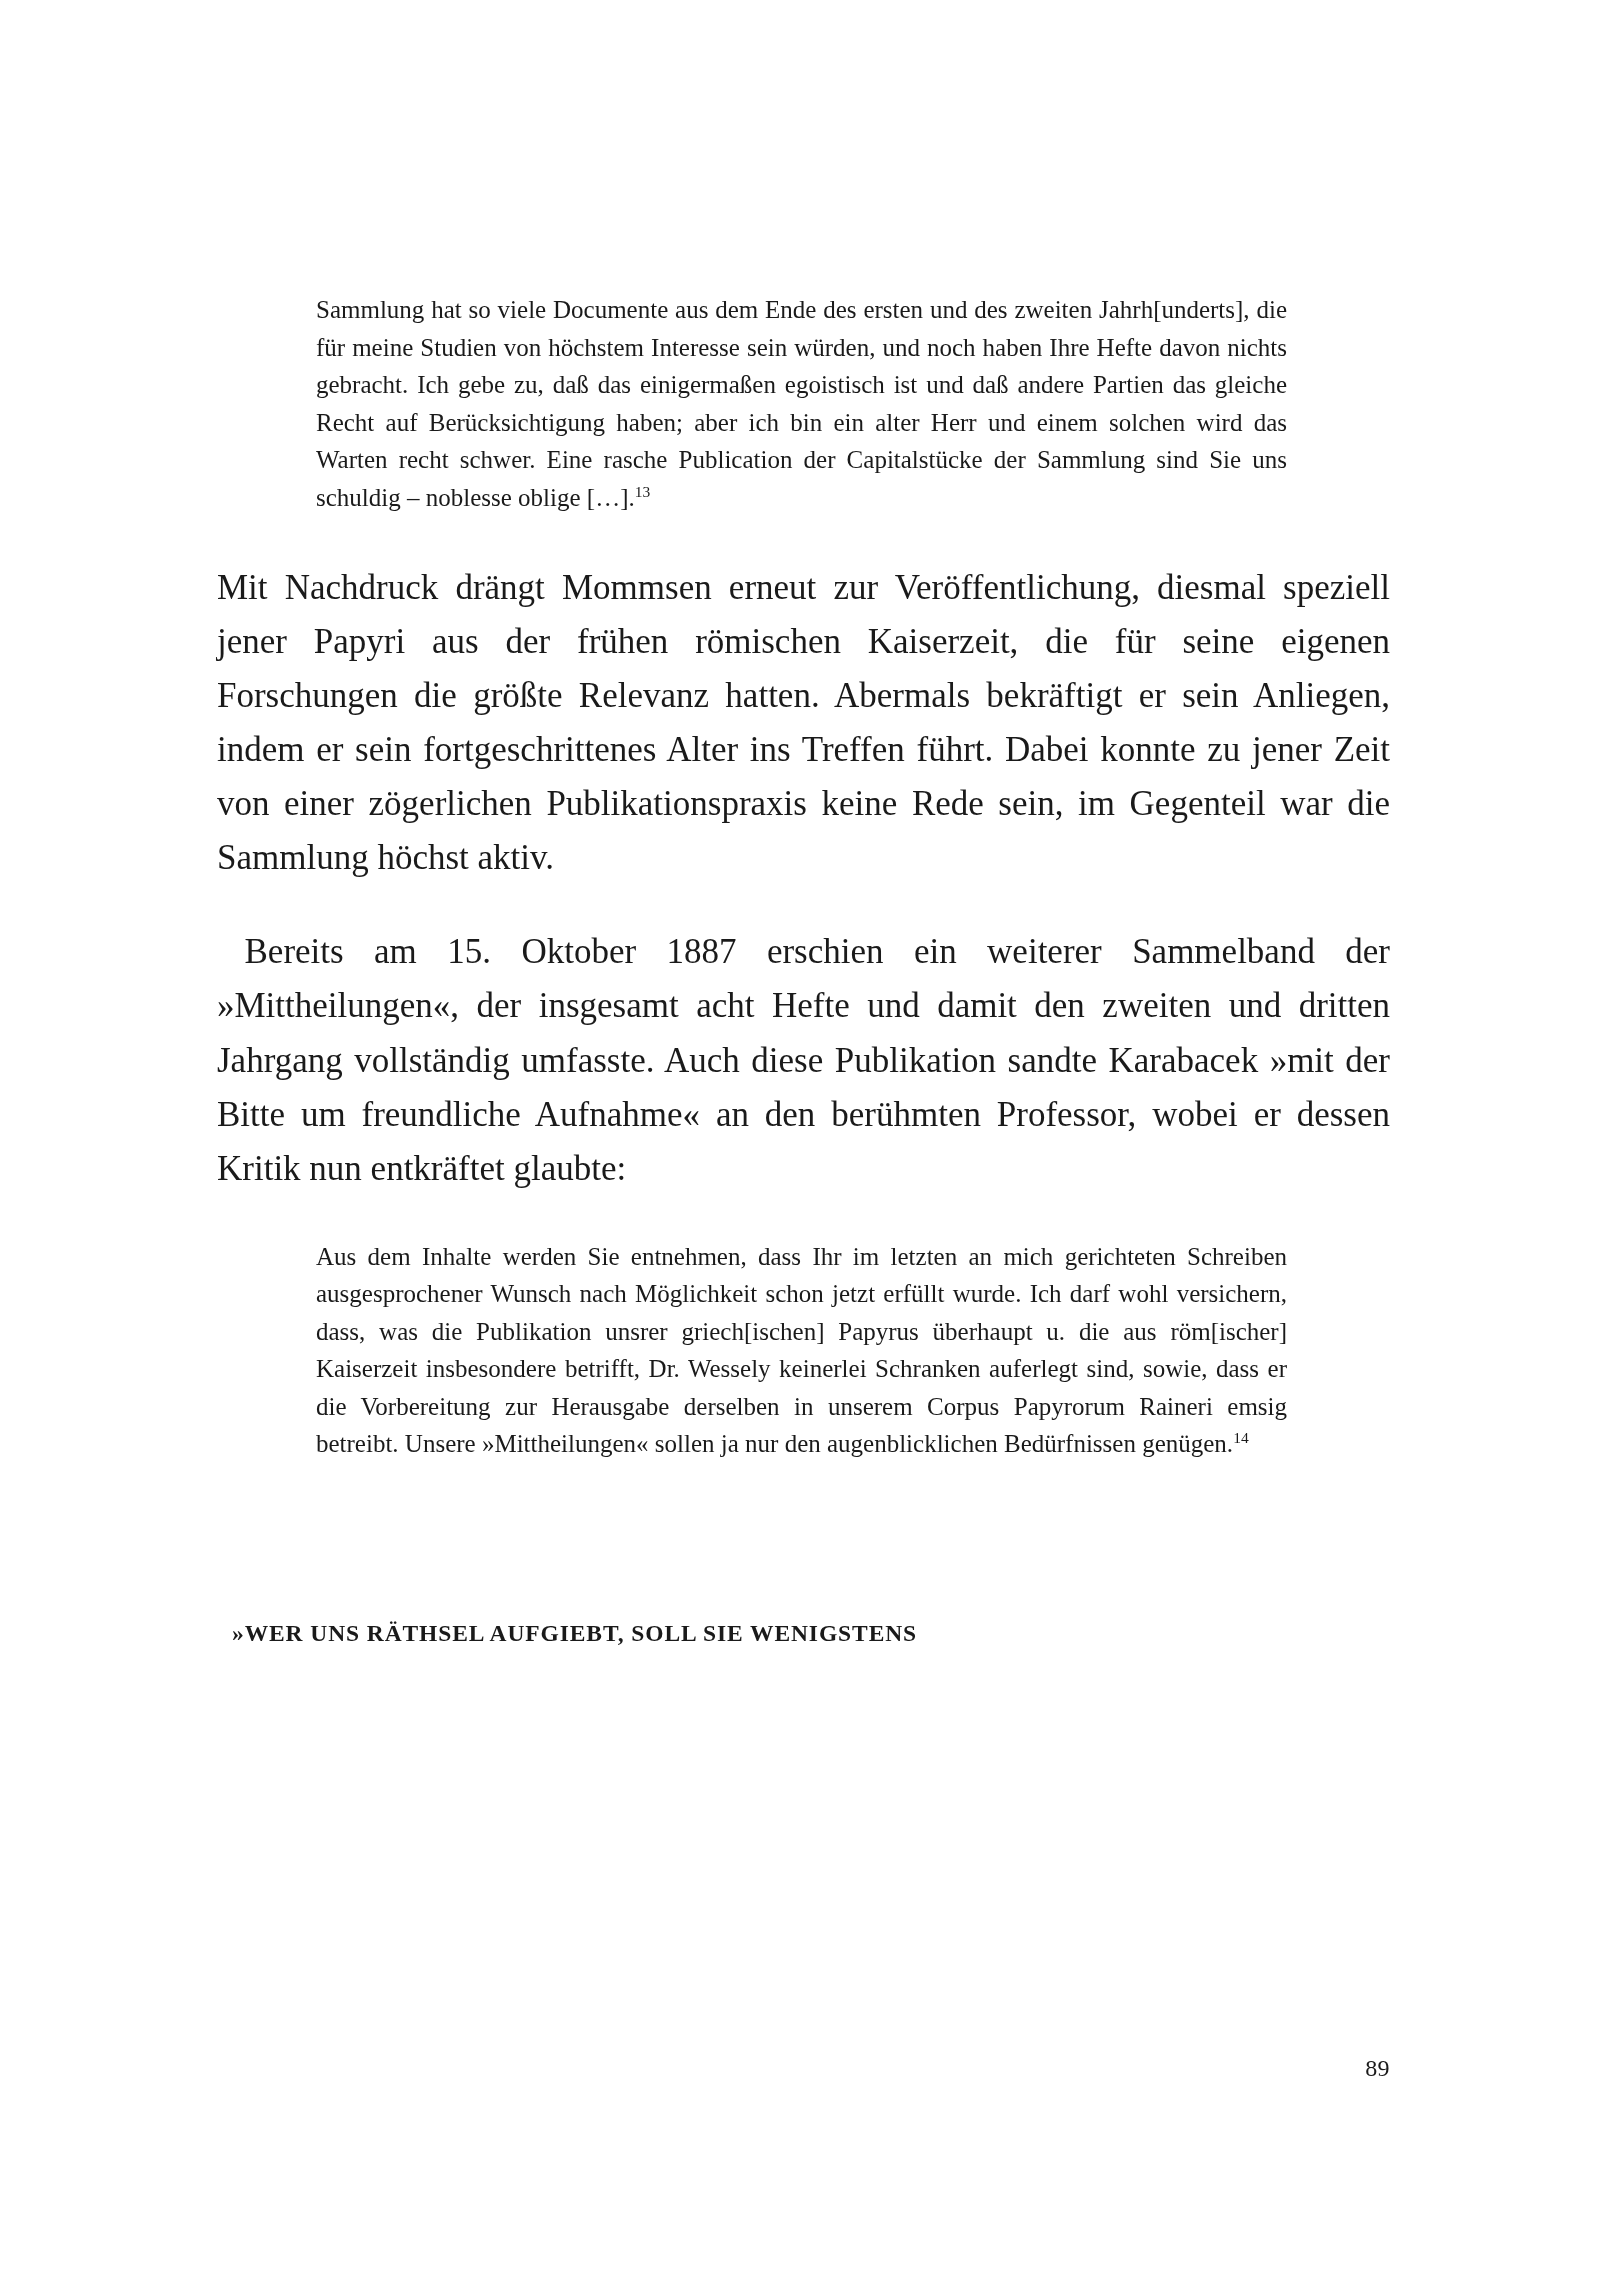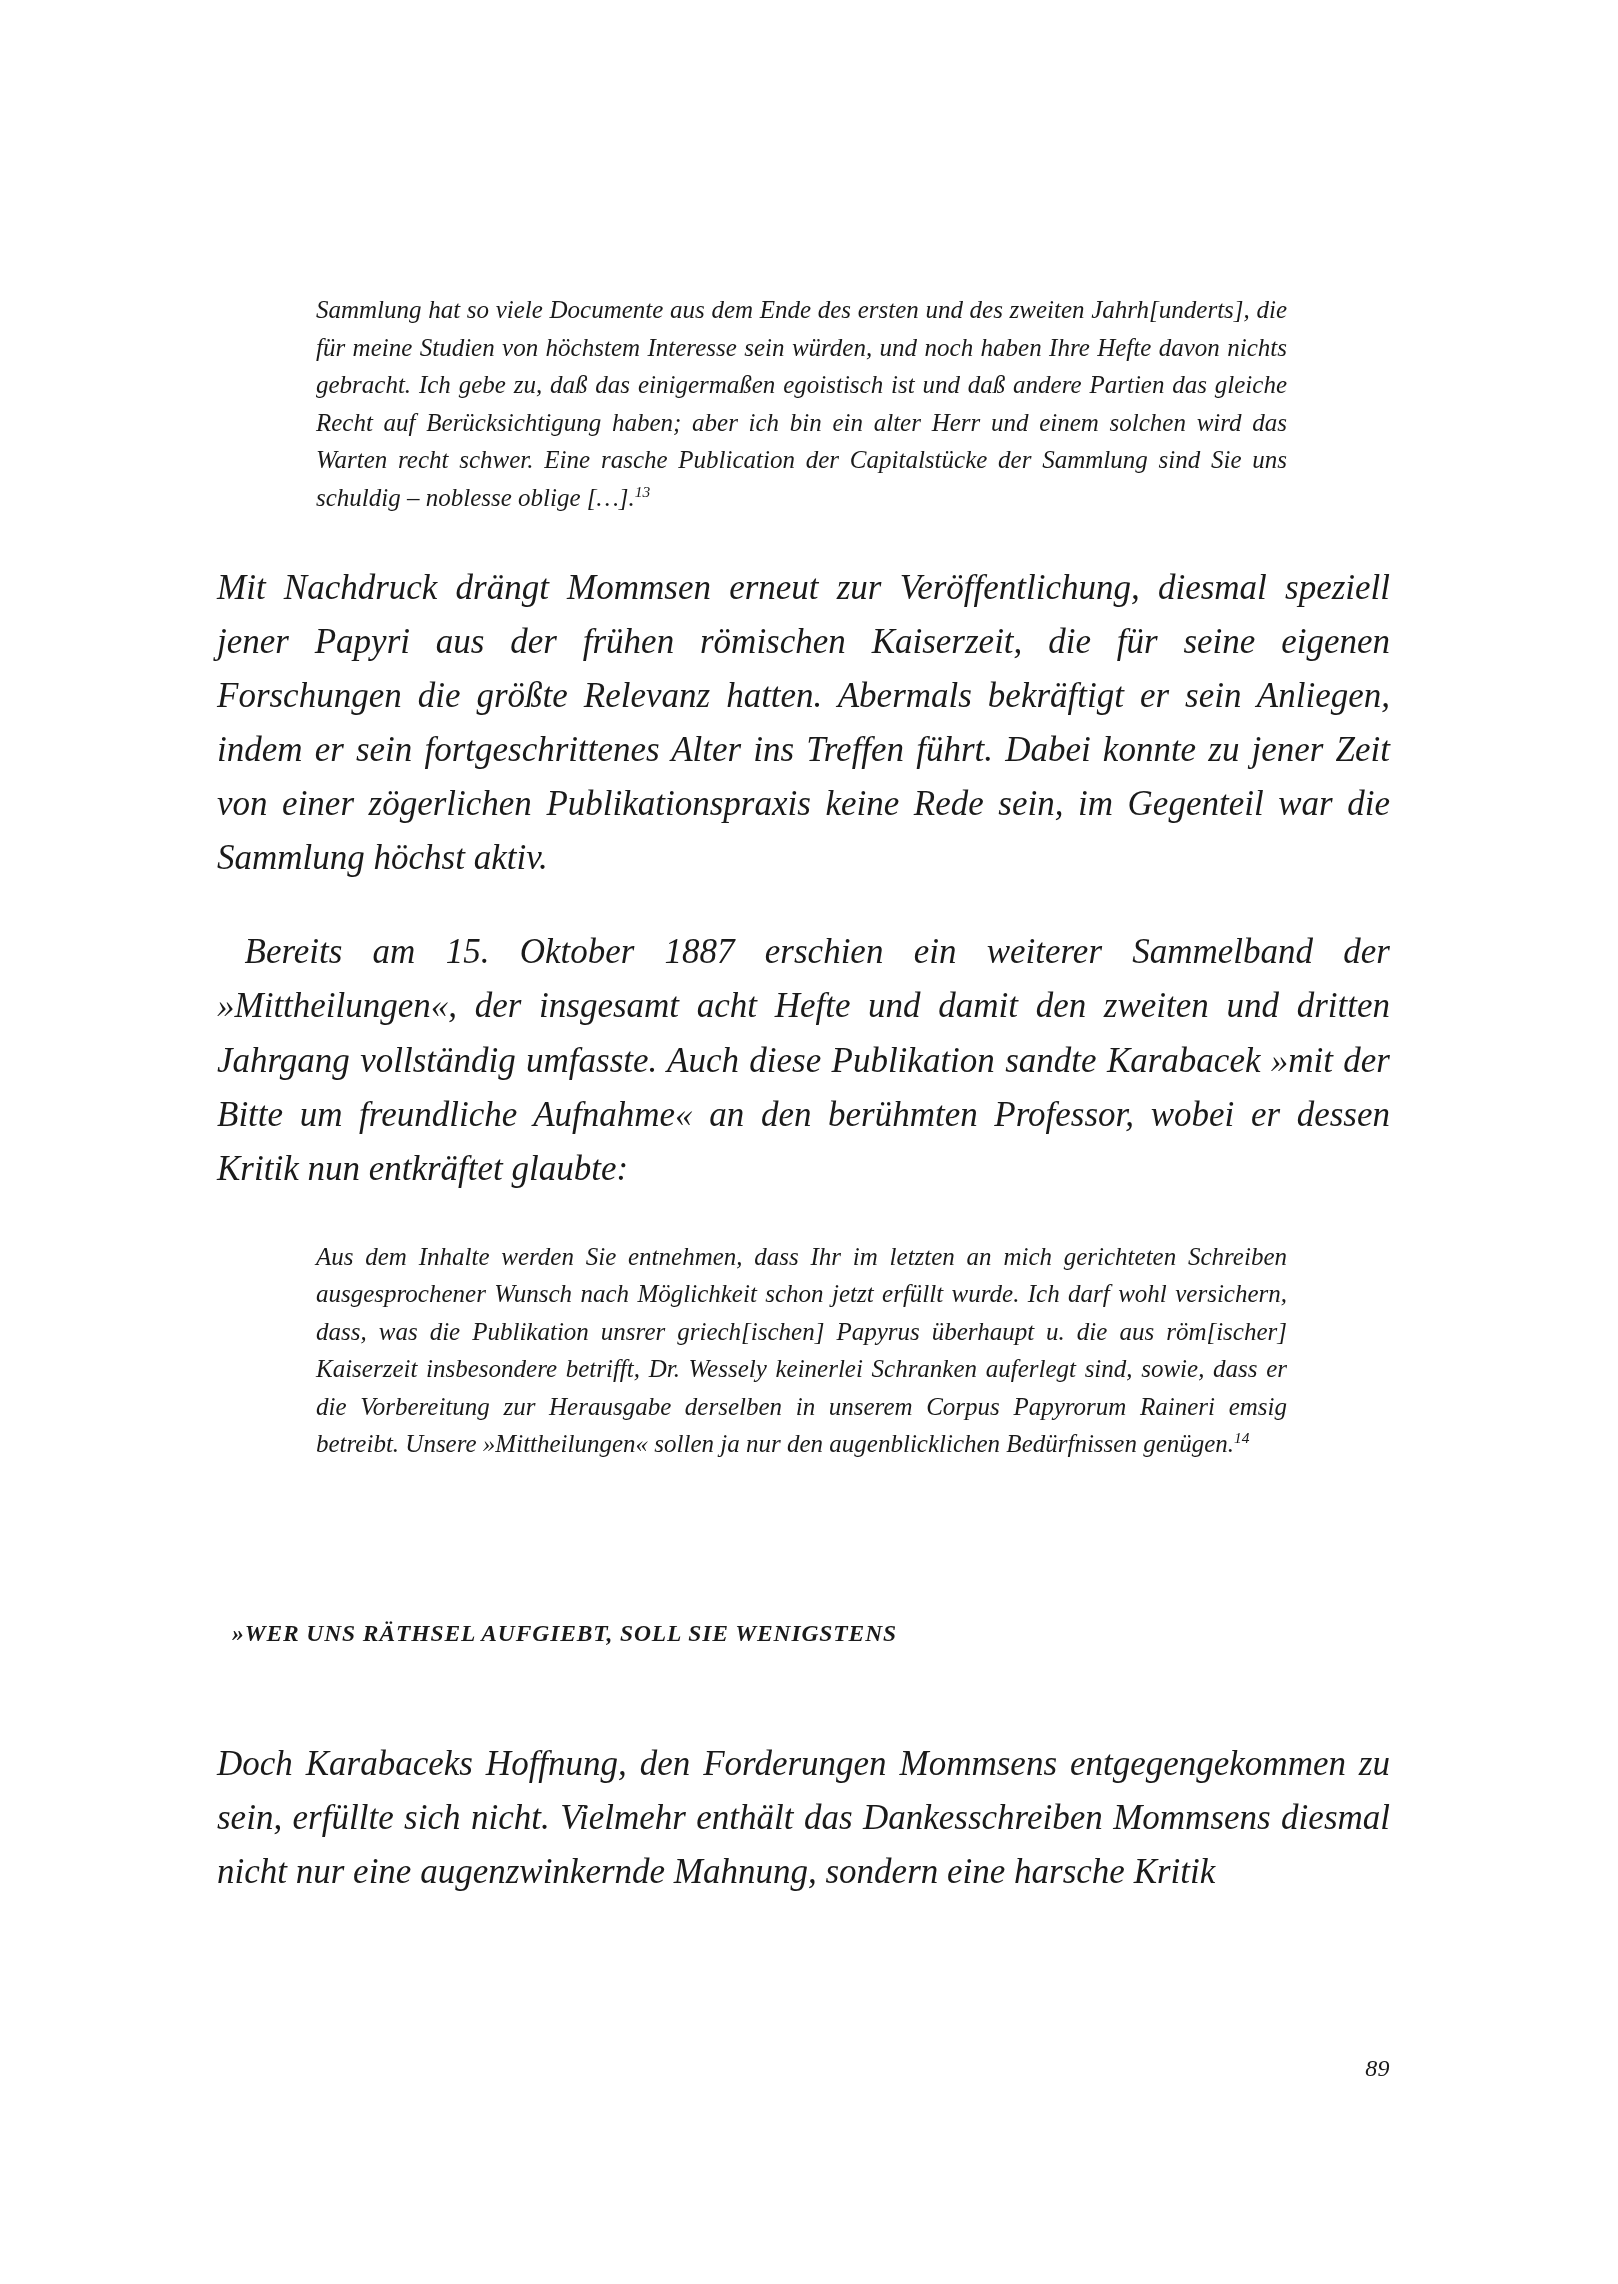--- a/index.html
+++ b/index.html
@@ -22,7 +22,6 @@
     width: 1618px;
     height: 2284px;
     box-sizing: border-box;
-    font-style: italic;
   }
 
   .content {

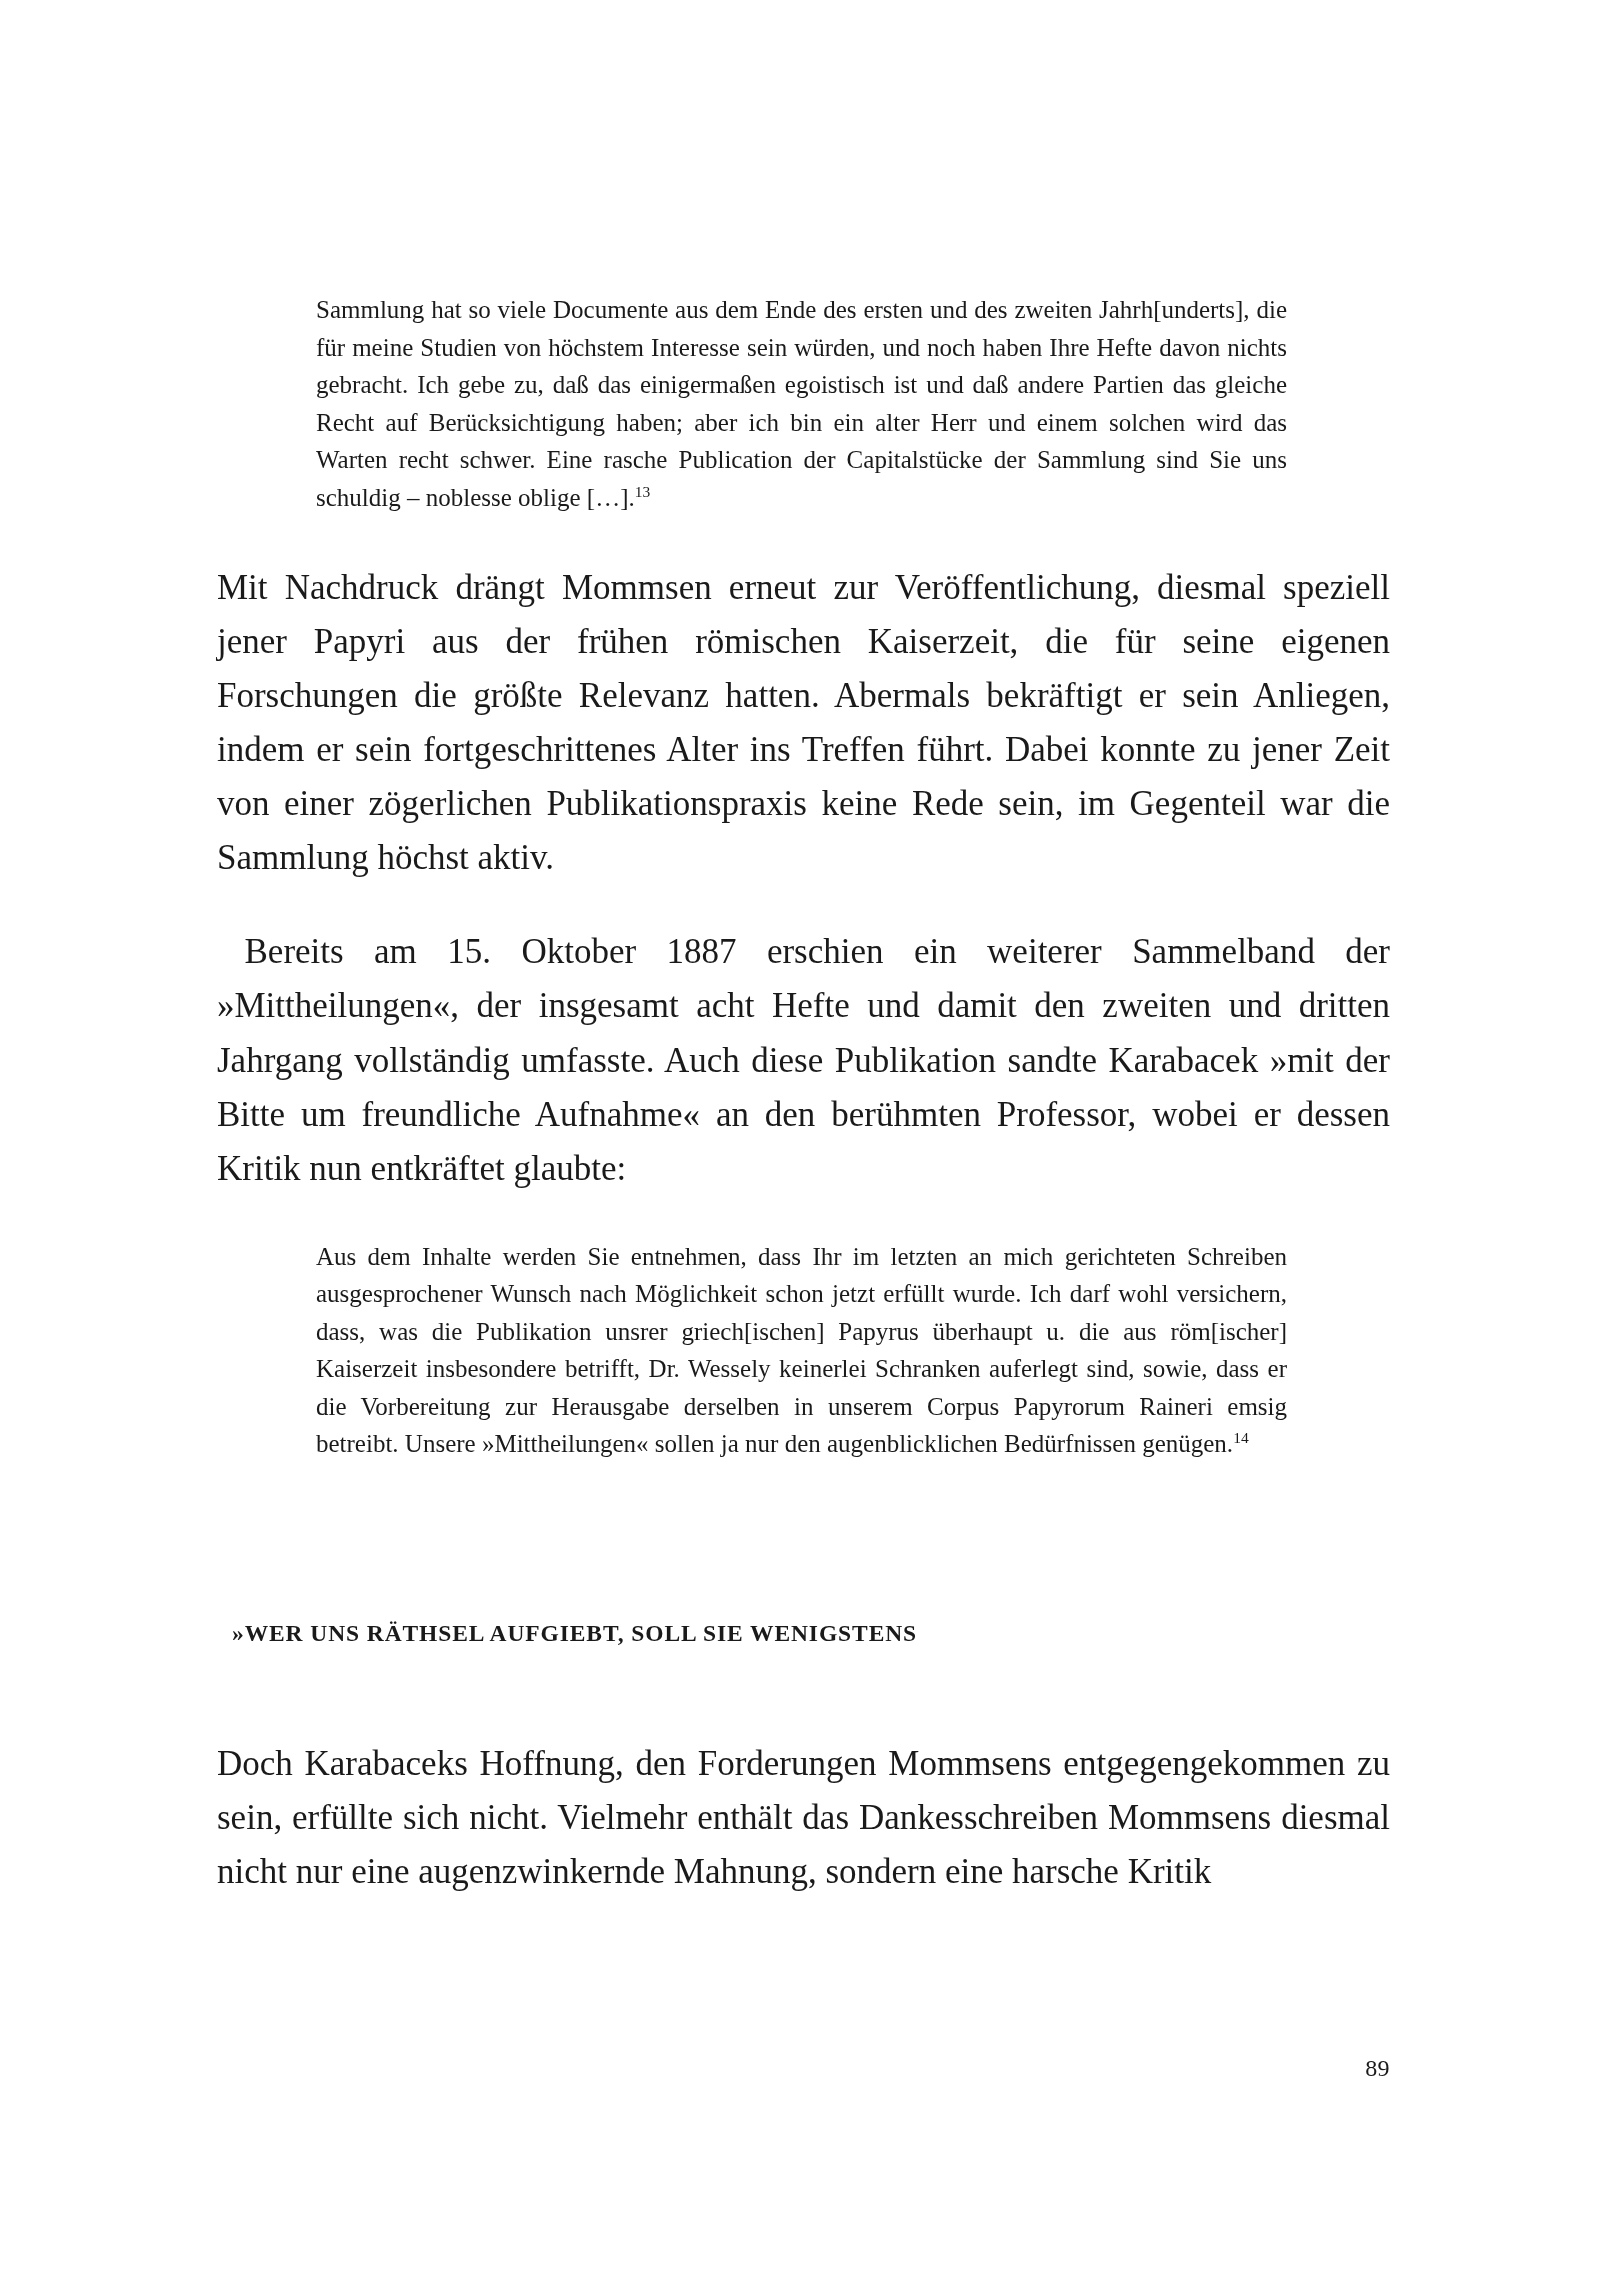--- a/index.html
+++ b/index.html
@@ -115,7 +115,6 @@
 
     <div class="heading-gap-after"></div>
 
-    <p class="body-para">Doch Karabaceks Hoffnung, den Forderungen Mommsens entgegengekommen zu sein, erfüllte sich nicht. Vielmehr enthält das Dankesschreiben Mommsens diesmal nicht nur eine augenzwinkernde Mahnung, sondern eine harsche Kritik</p>
 
   </div>
 

